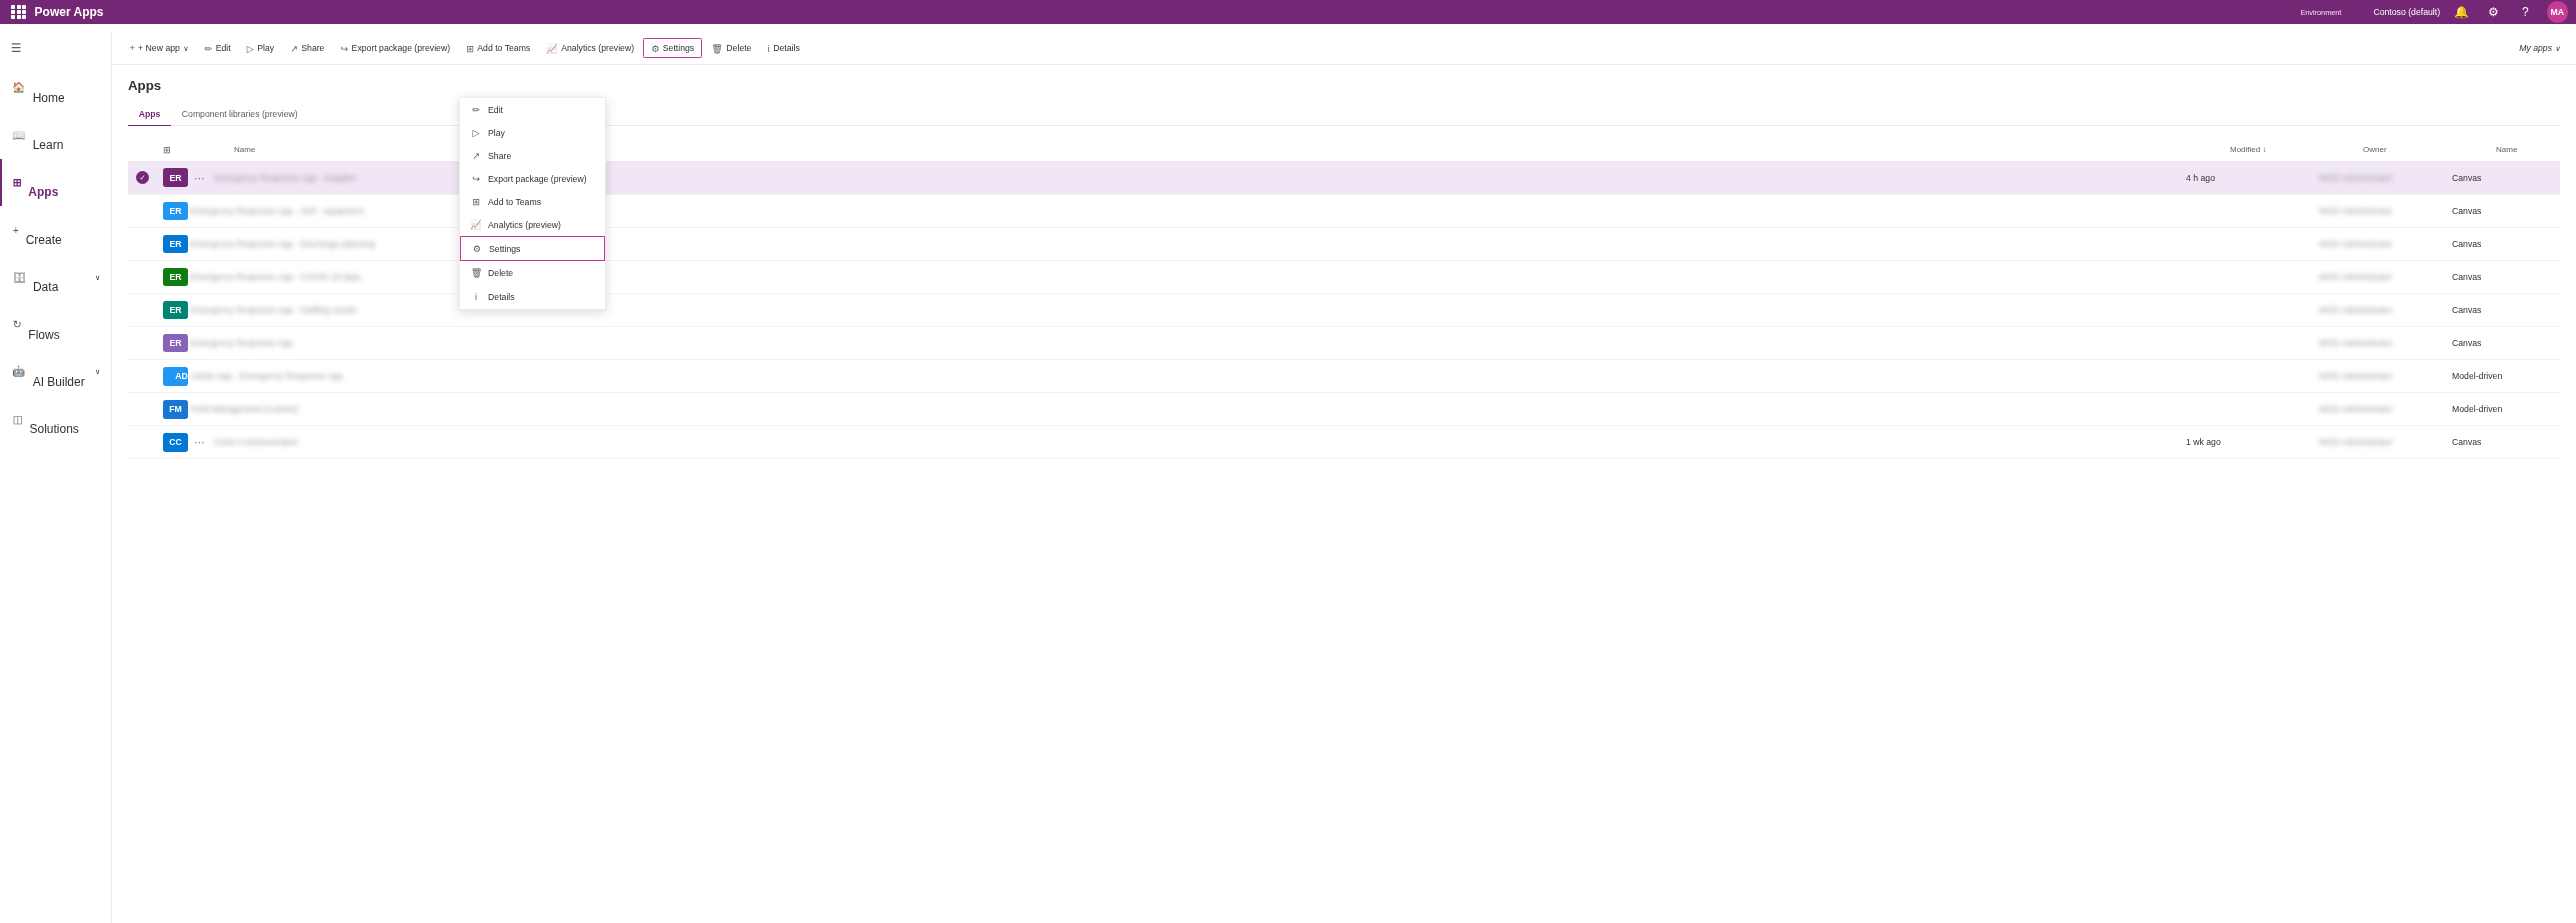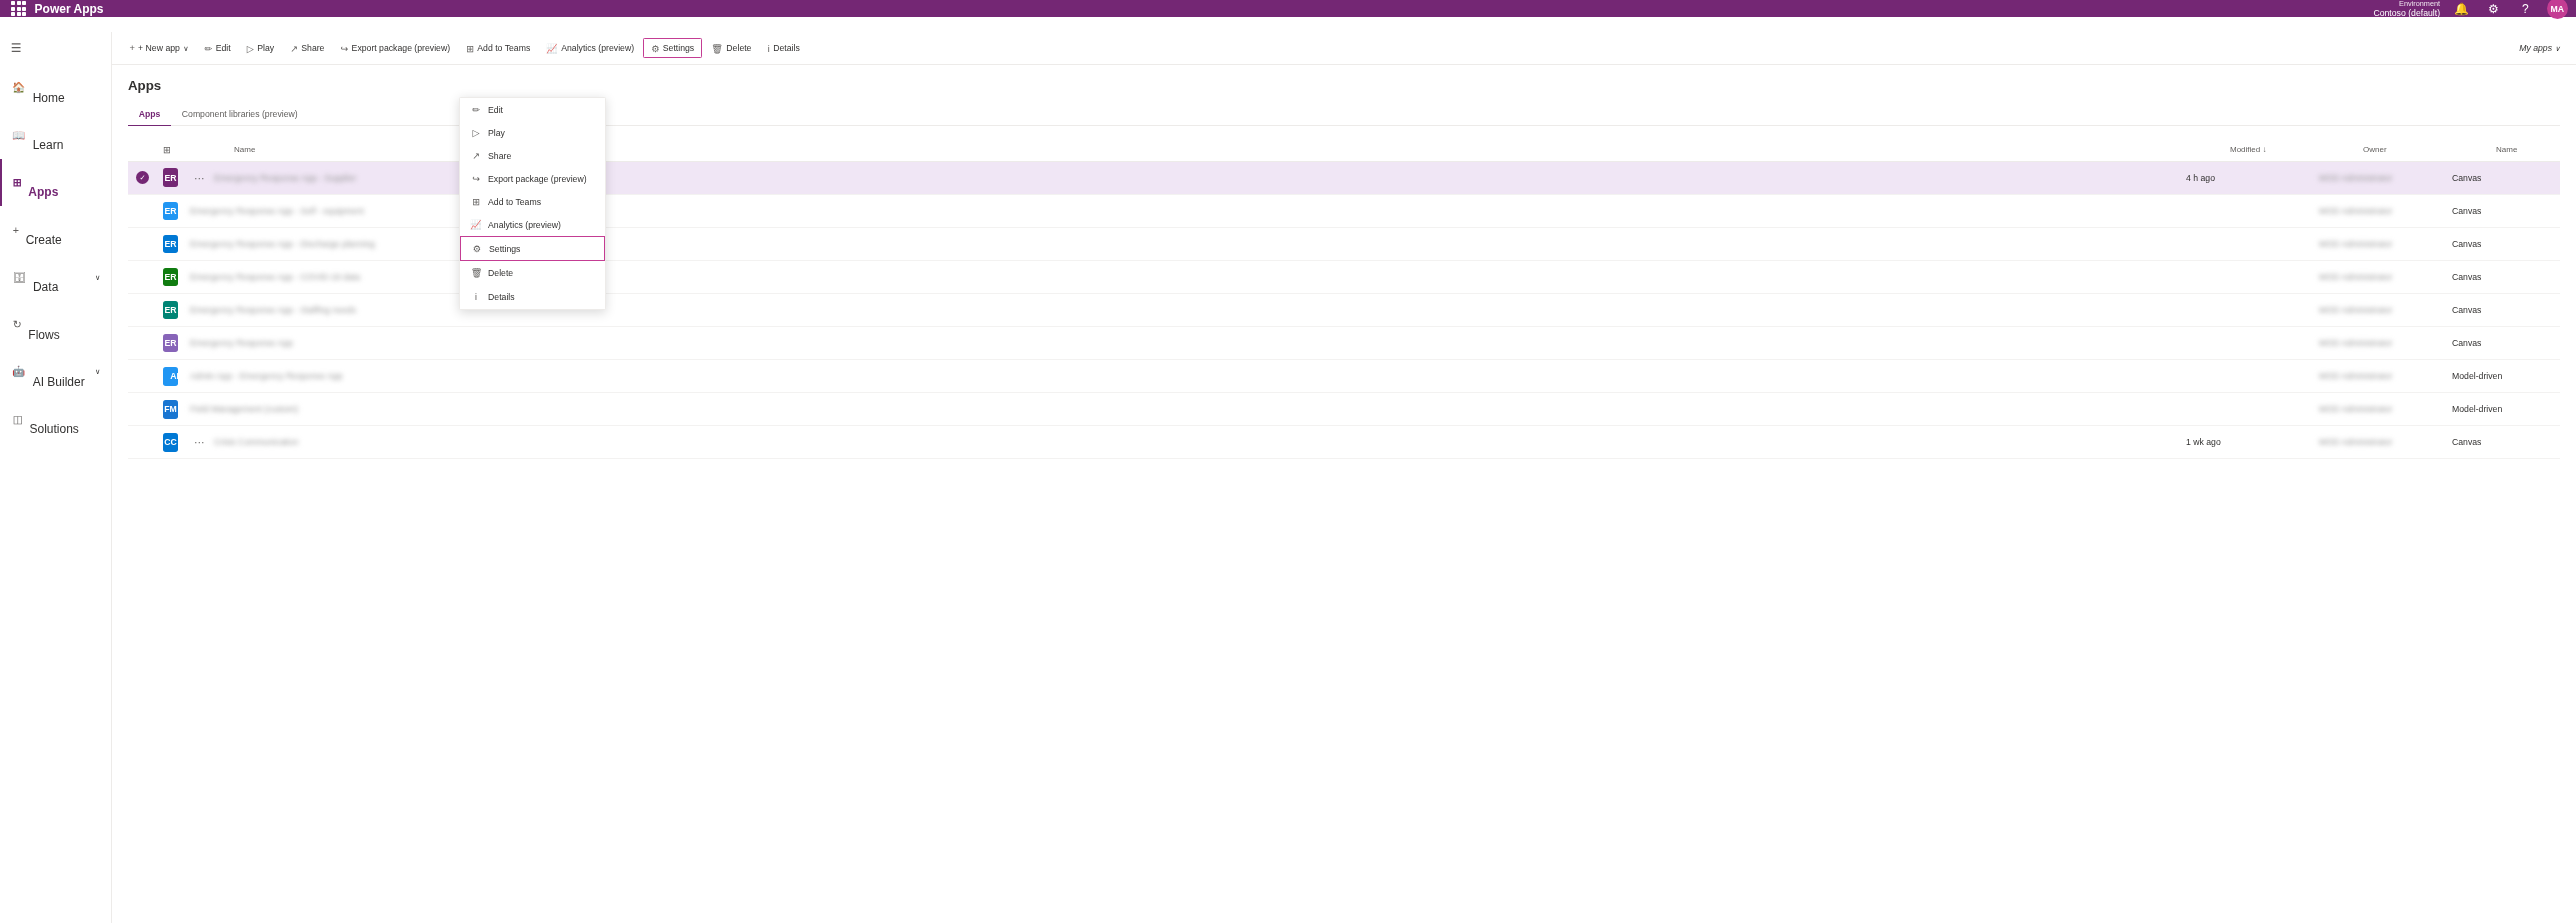--- a/index.html
+++ b/index.html
@@ -9,7 +9,7 @@
     .top-nav {
       background: #742774;
       color: white;
-      height: 17px;
+      height: 24px;
       display: flex;
       align-items: center;
       padding: 0 8px;

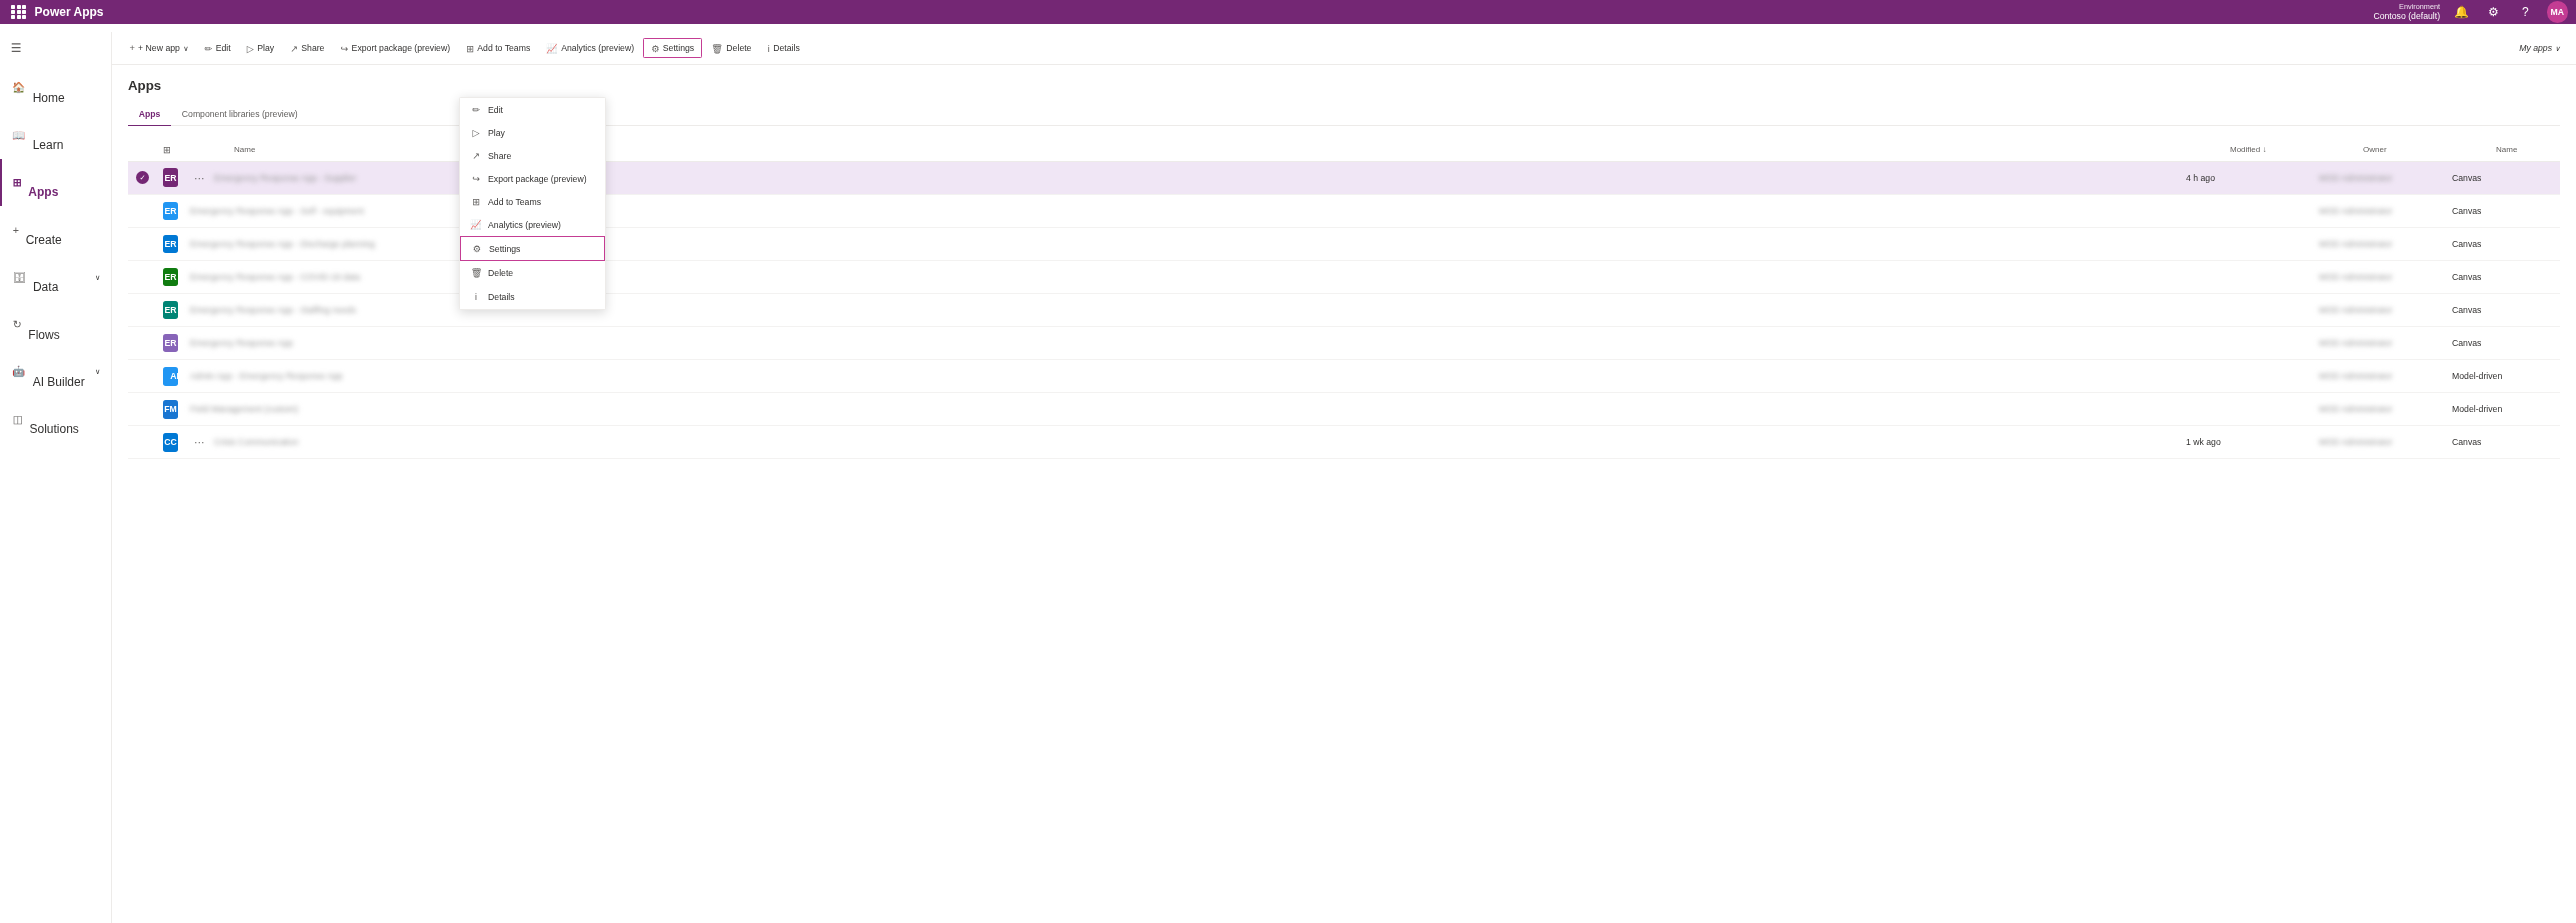--- a/index.html
+++ b/index.html
@@ -32,7 +32,7 @@
     .top-nav-right {
       display: flex; align-items: center; gap: 10.7px;
     }
-    .env-info { display: flex; flex-direction: column; align-items: flex-end; font-size: 7.3px; color: #f0e6f0; }
+    .env-info { display: flex; align-items: flex-end; font-size: 7.3px; color: #f0e6f0; }
     .top-nav-icon {
       width: 21.3px; height: 21.3px; border-radius: 50%;
       display: flex; align-items: center; justify-content: center;

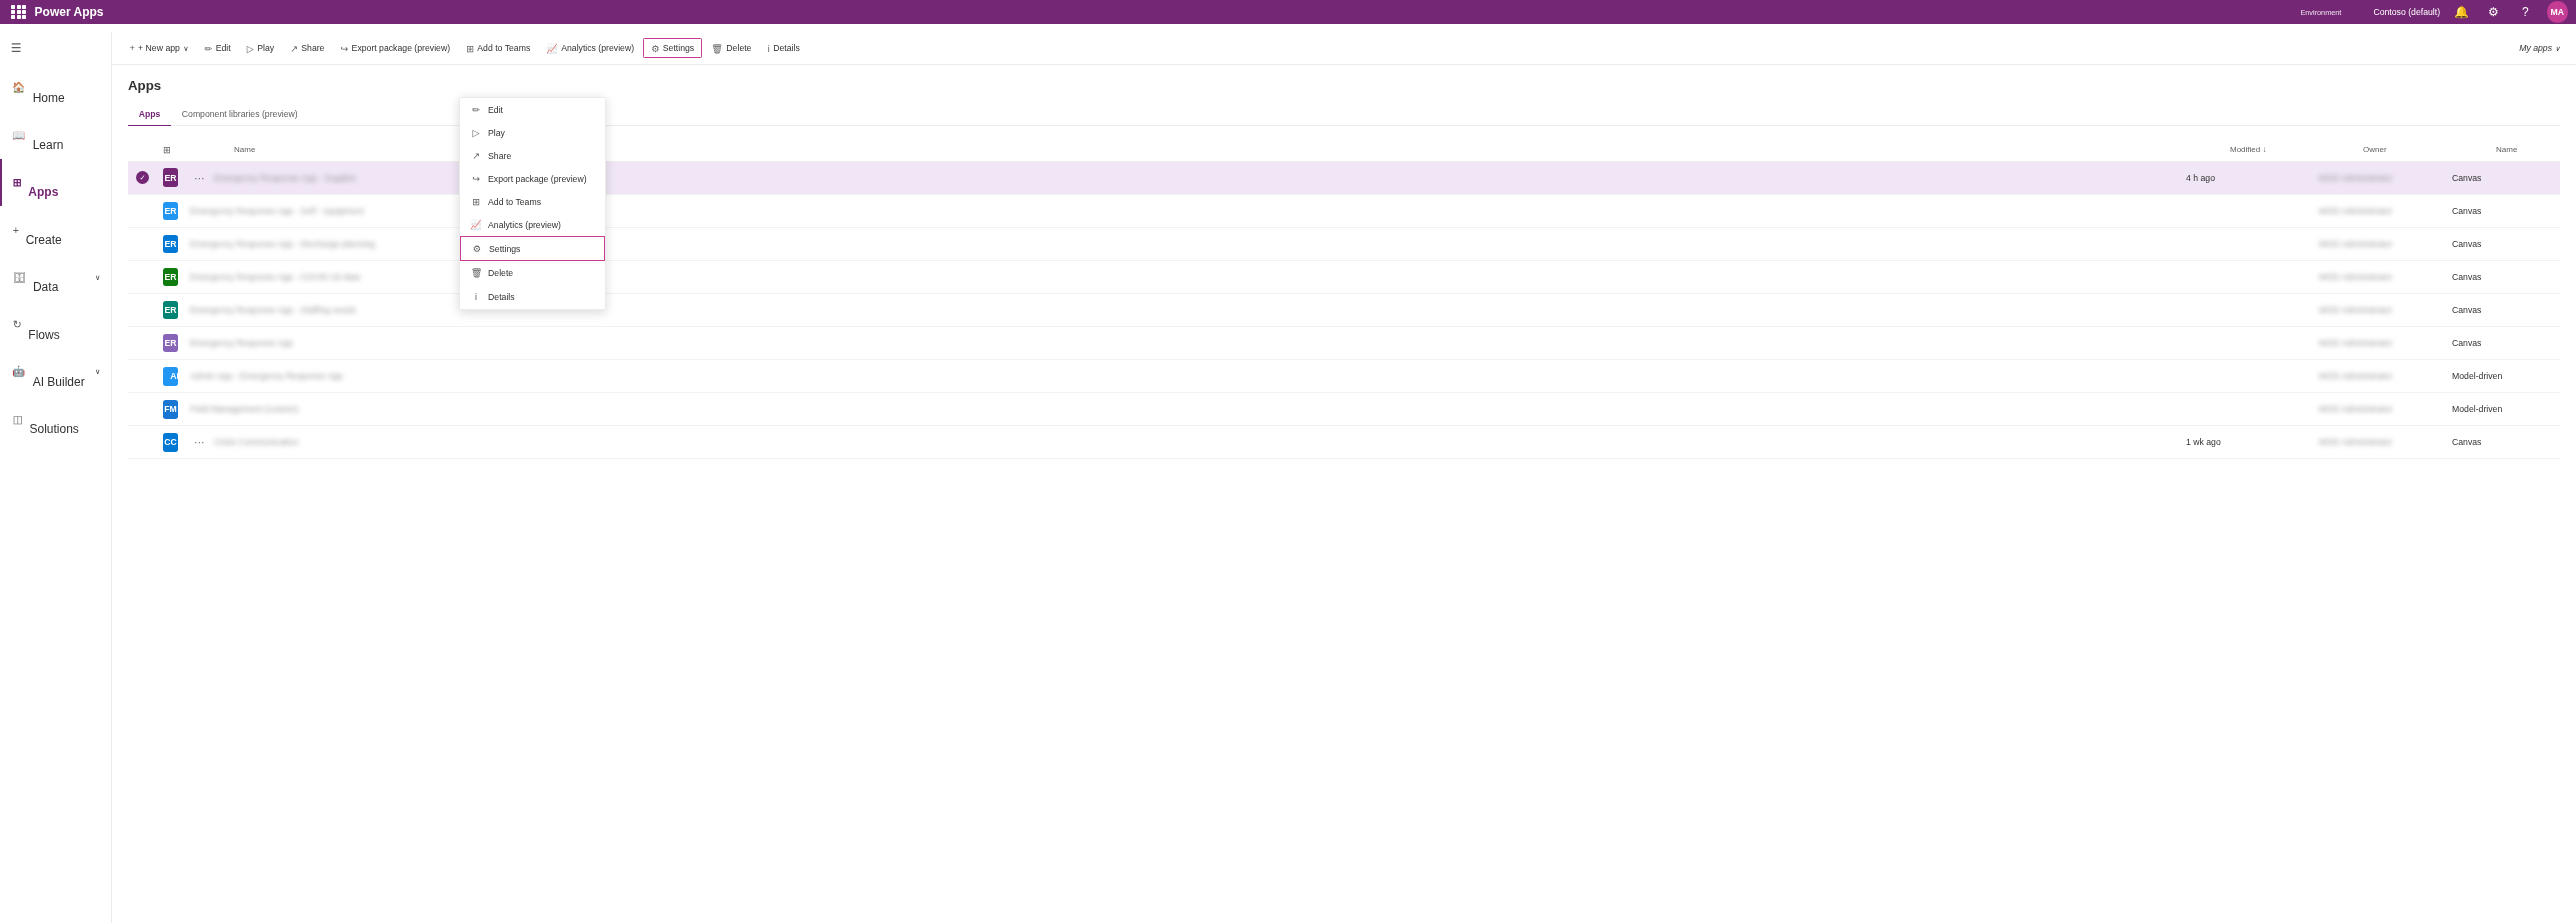--- a/index.html
+++ b/index.html
@@ -120,7 +120,7 @@
     }
     .table-row.selected { background: #f0e6f5; }
     .app-icon {
-      width: 15px; height: 18.7px; border-radius: 2.7px;
+      width: 25px; height: 18.7px; border-radius: 2.7px;
       display: flex; align-items: center; justify-content: center;
       font-size: 8.7px; color: white; font-weight: 600;
     }

